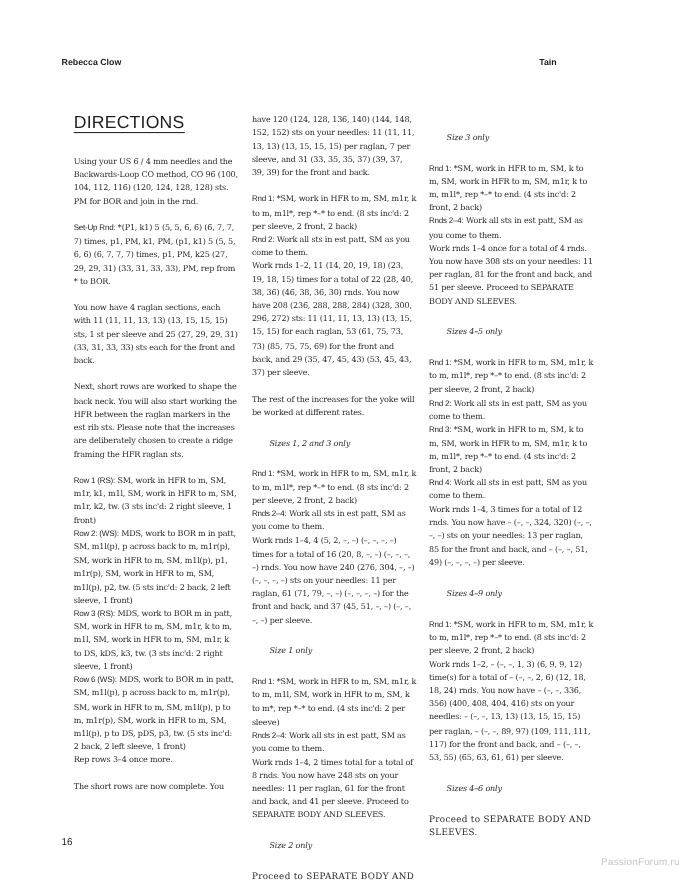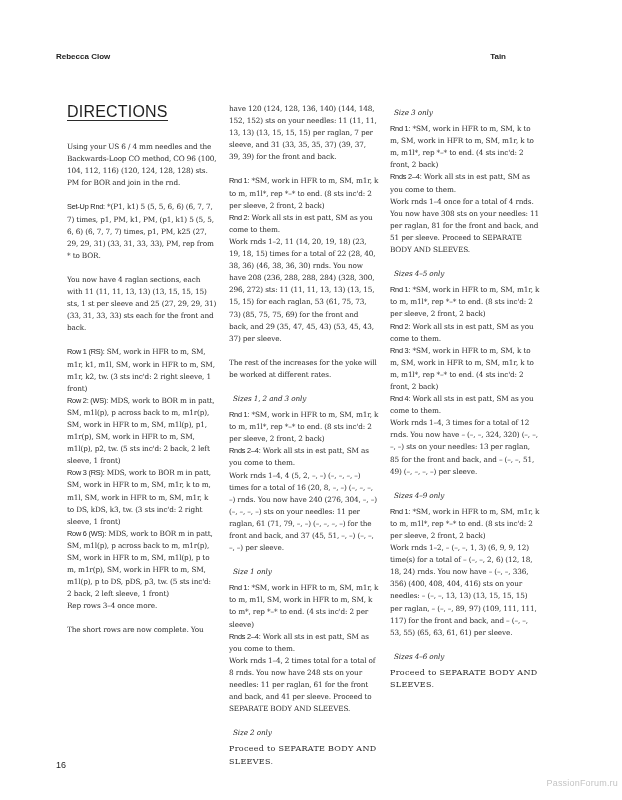--- a/index.html
+++ b/index.html
@@ -22,7 +22,7 @@
   p { margin: 0 0 12px 0; }
   p.tight { margin: 0; }
   .lbl { font-family: "Liberation Sans", sans-serif; font-weight: normal; font-size: 7.3px; color: #1b1b1b; letter-spacing: -0.2px; }
-  .ital { font-style: italic; margin: 4px; }
+  .ital { font-style: italic; margin: 16px; }
   .big { font-size: 8px; letter-spacing: 0.3px; }
   .page-num { position: absolute; left: 56px; top: 760px; font-family: "Liberation Sans", sans-serif; font-size: 9px; color: #1e1e1e; }
   .watermark { position: absolute; right: 4px; top: 778px; font-family: "Liberation Sans", sans-serif; font-size: 9px; color: #c4c4c4; letter-spacing: 0.2px; }

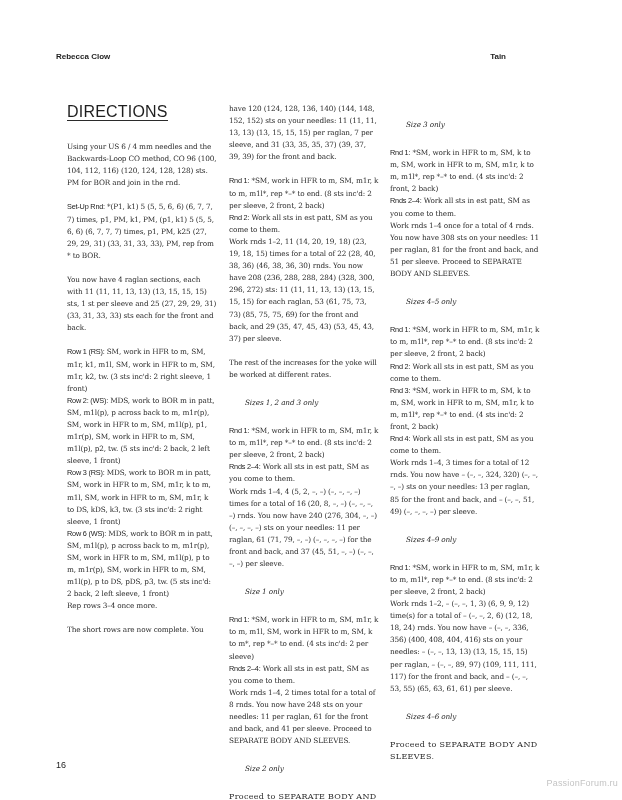--- a/index.html
+++ b/index.html
@@ -40,6 +40,7 @@
   <p>Using your US 6 / 4 mm needles and the Backwards-Loop CO method, CO 96 (100, 104, 112, 116) (120, 124, 128, 128) sts. PM for BOR and join in the rnd.</p>
   <p><span class="lbl">Set-Up Rnd:</span><span> *(P1, k1) 5 (5, 5, 6, 6) (6, 7, 7, 7) times, p1, PM, k1, PM, (p1, k1) 5 (5, 5, 6, 6) (6, 7, 7, 7) times, p1, PM, k25 (27, 29, 29, 31) (33, 31, 33, 33), PM, rep from * to BOR.</span></p>
   <p>You now have 4 raglan sections, each with 11 (11, 11, 13, 13) (13, 15, 15, 15) sts, 1 st per sleeve and 25 (27, 29, 29, 31) (33, 31, 33, 33) sts each for the front and back.</p>
+  <p>Next, short rows are worked to shape the back neck. You will also start working the HFR between the raglan markers in the est rib sts. Please note that the increases are deliberately chosen to create a ridge framing the HFR raglan sts.</p>
   <p class="tight"><span class="lbl">Row 1 (RS):</span><span> SM, work in HFR to m, SM, m1r, k1, m1l, SM, work in HFR to m, SM, m1r, k2, tw. (3 sts inc'd: 2 right sleeve, 1 front)</span></p>
   <p class="tight"><span class="lbl">Row 2: (WS):</span><span> MDS, work to BOR m in patt, SM, m1l(p), p across back to m, m1r(p), SM, work in HFR to m, SM, m1l(p), p1, m1r(p), SM, work in HFR to m, SM, m1l(p), p2, tw. (5 sts inc'd: 2 back, 2 left sleeve, 1 front)</span></p>
   <p class="tight"><span class="lbl">Row 3 (RS):</span><span> MDS, work to BOR m in patt, SM, work in HFR to m, SM, m1r, k to m, m1l, SM, work in HFR to m, SM, m1r, k to DS, kDS, k3, tw. (3 sts inc'd: 2 right sleeve, 1 front)</span></p>

